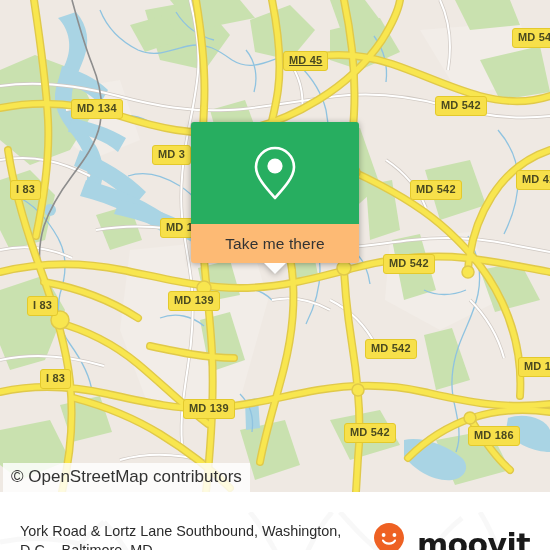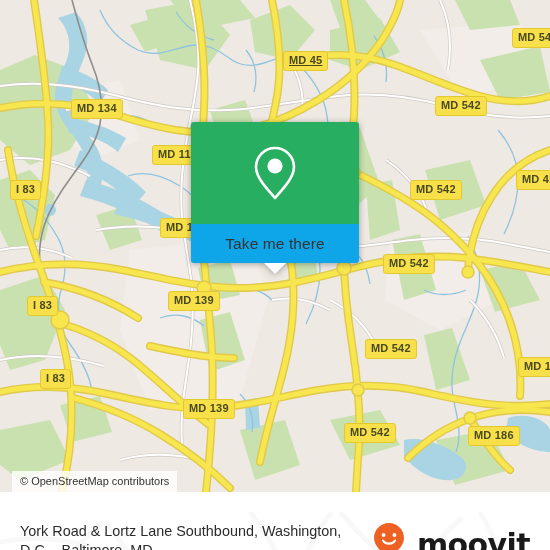--- a/index.html
+++ b/index.html
@@ -378,7 +378,7 @@
         <div class="shield" style="left: 283px; top: 51px; text-decoration: underline;">MD 45</div>
         <div class="shield" style="left: 435px; top: 96px;">MD 542</div>
         <div class="shield" style="left: 512px; top: 28px;">MD 54</div>
-        <div class="shield" style="left: 152px; top: 145px;">MD 11</div>
+        <div class="shield" style="left: 152px; top: 145px;">MD 3</div>
         <div class="shield" style="left: 410px; top: 180px;">MD 542</div>
         <div class="shield" style="left: 516px; top: 170px;">MD 41</div>
         <div class="shield" style="left: 160px; top: 218px;">MD 1</div>

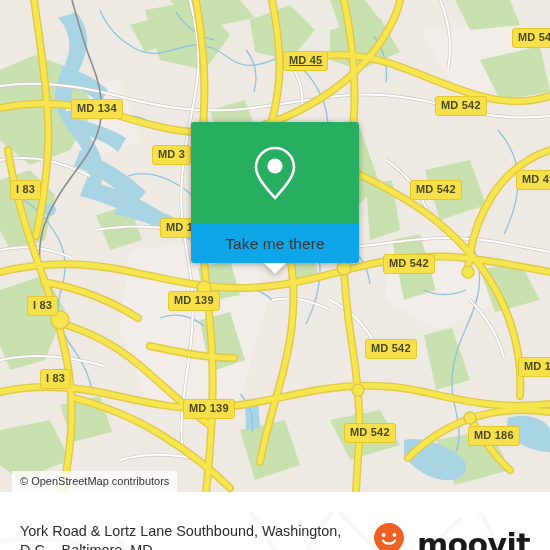--- a/index.html
+++ b/index.html
@@ -78,7 +78,7 @@
   #popup-foot {
     position: relative;
     height: 39px;
-    background: #0ea5e9;
+    background: #fdba74;
     border-radius: 0 0 3px 3px;
     display: flex;
     align-items: center;

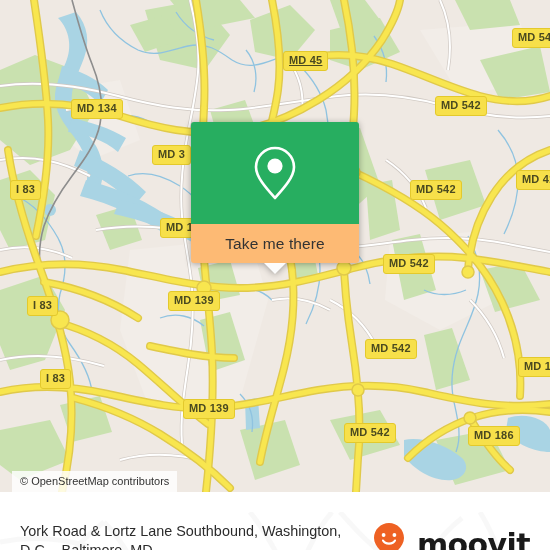--- a/index.html
+++ b/index.html
@@ -48,11 +48,11 @@
   
   #attribution {
     position: absolute;
-    left: 12px;
+    left: 3px;
     bottom: 0;
     padding: 4px 8px 5px 8px;
     background: rgba(255,255,255,0.82);
-    font-size: 11px;
+    font-size: 17px;
     color: #333333;
     white-space: nowrap;
     font-family: "Liberation Sans", sans-serif;

